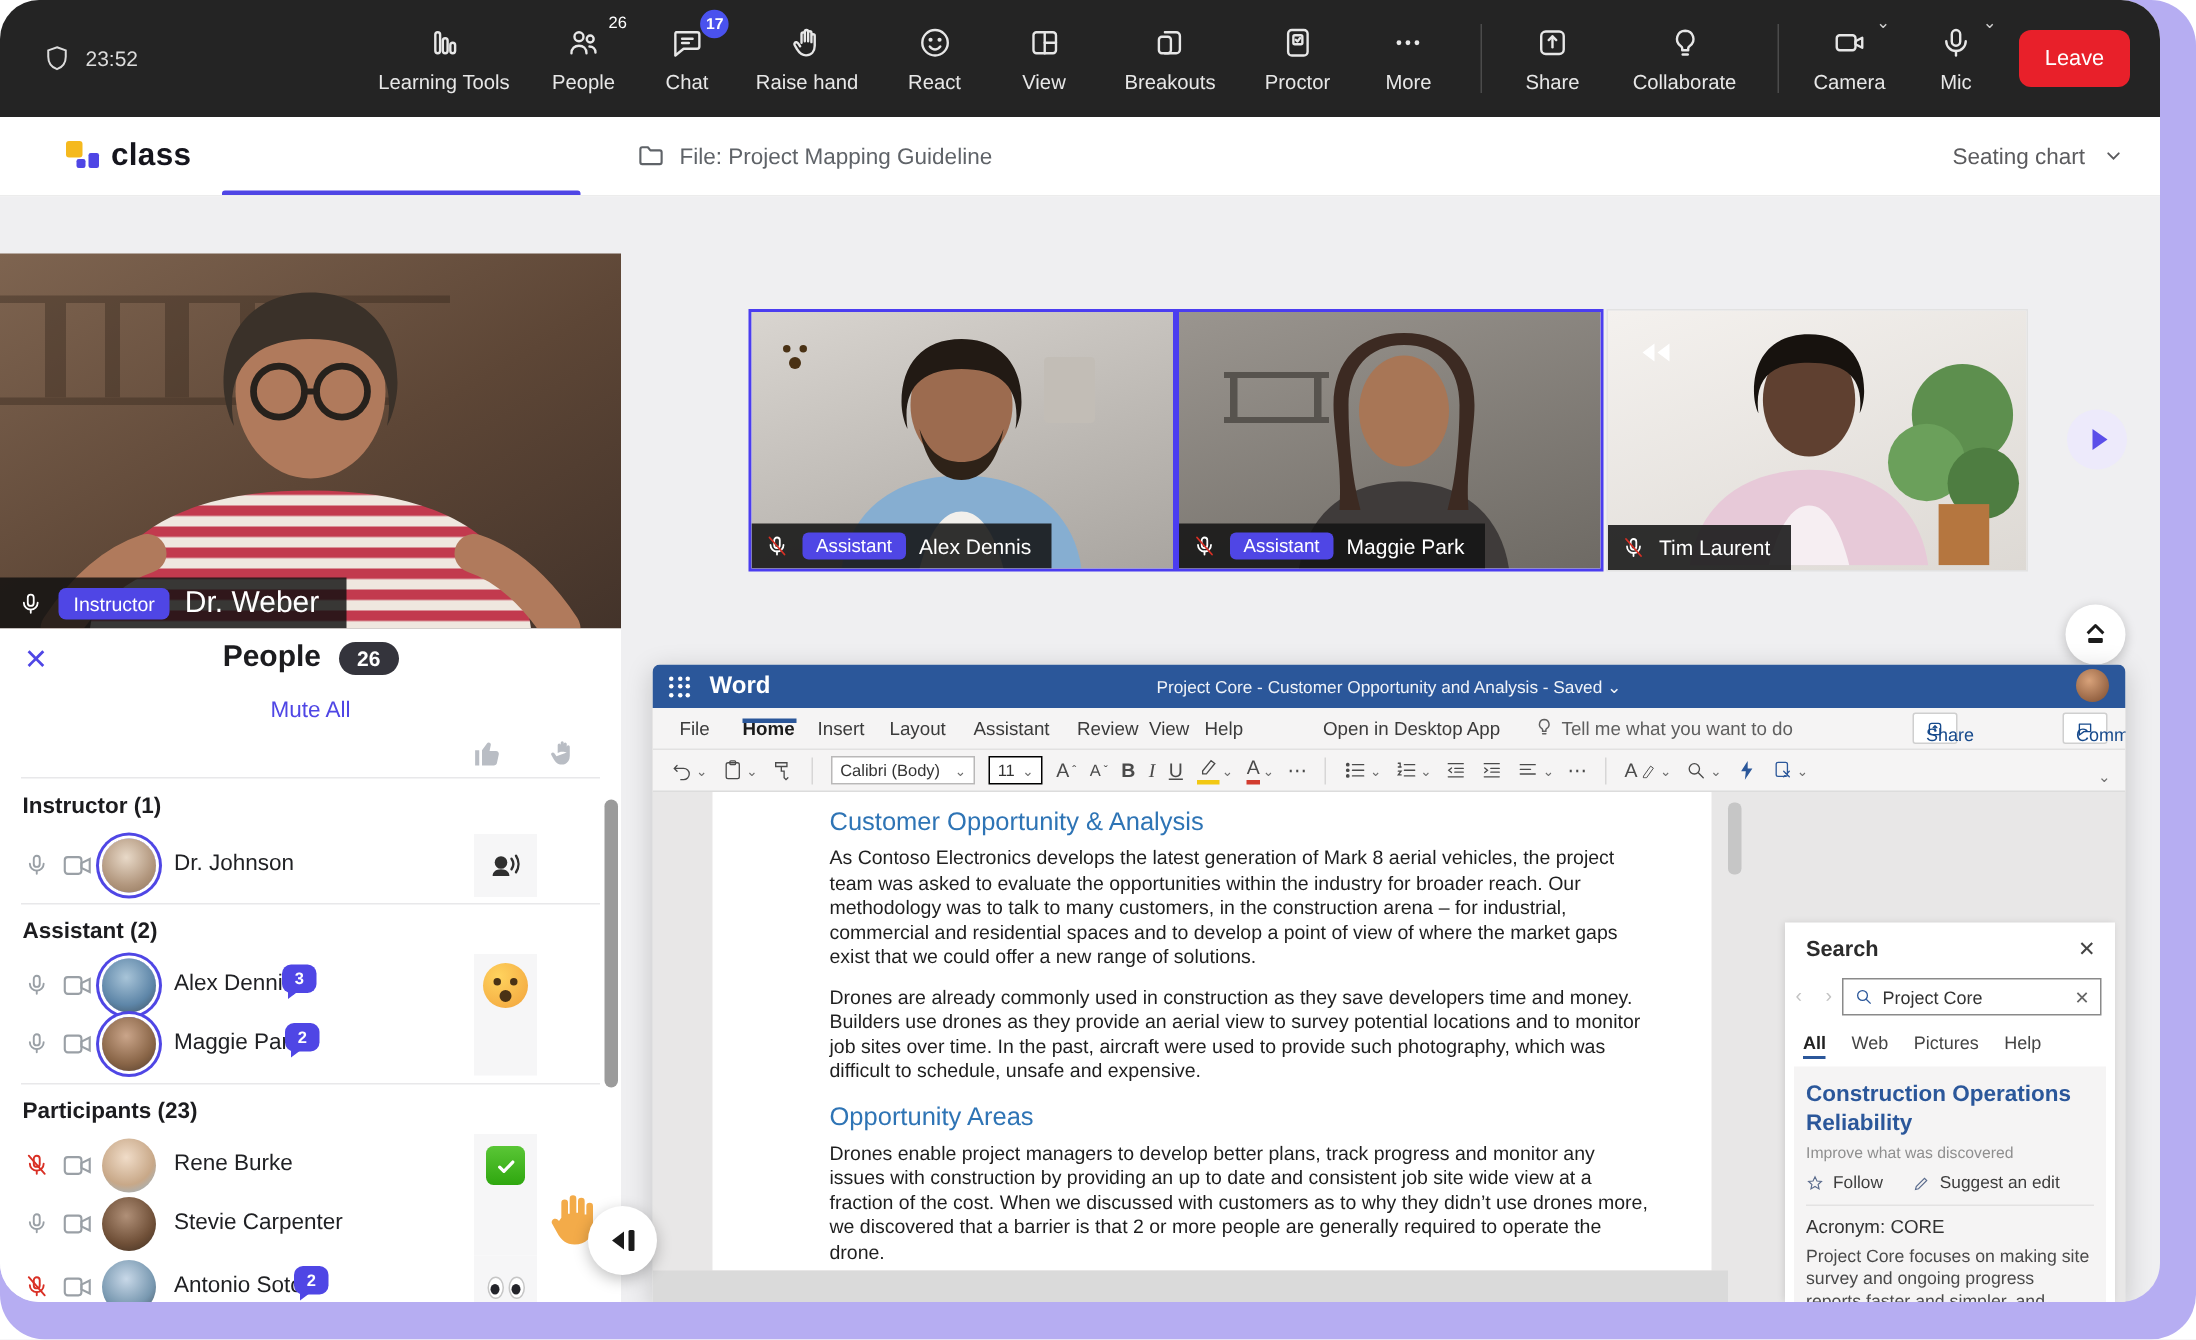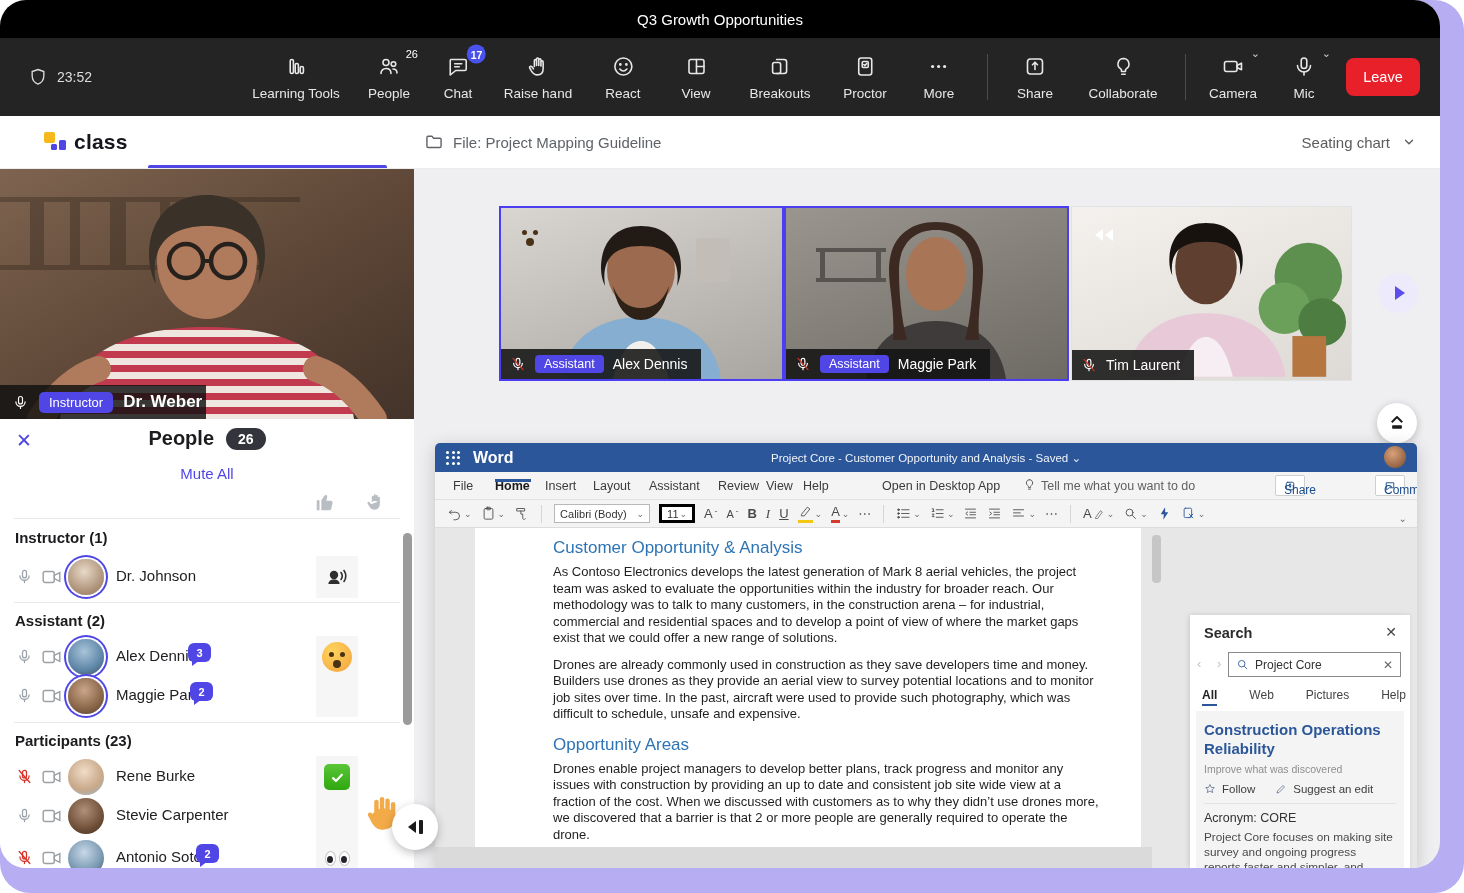--- a/index.html
+++ b/index.html
@@ -143,9 +143,6 @@
 <div class="frame"></div>
 <div class="app">
 
-  <div class="titlebar">
-    <span>Q3 Growth Opportunities</span>
-  </div>
 
   <div class="toolbar">
     <div class="timer">

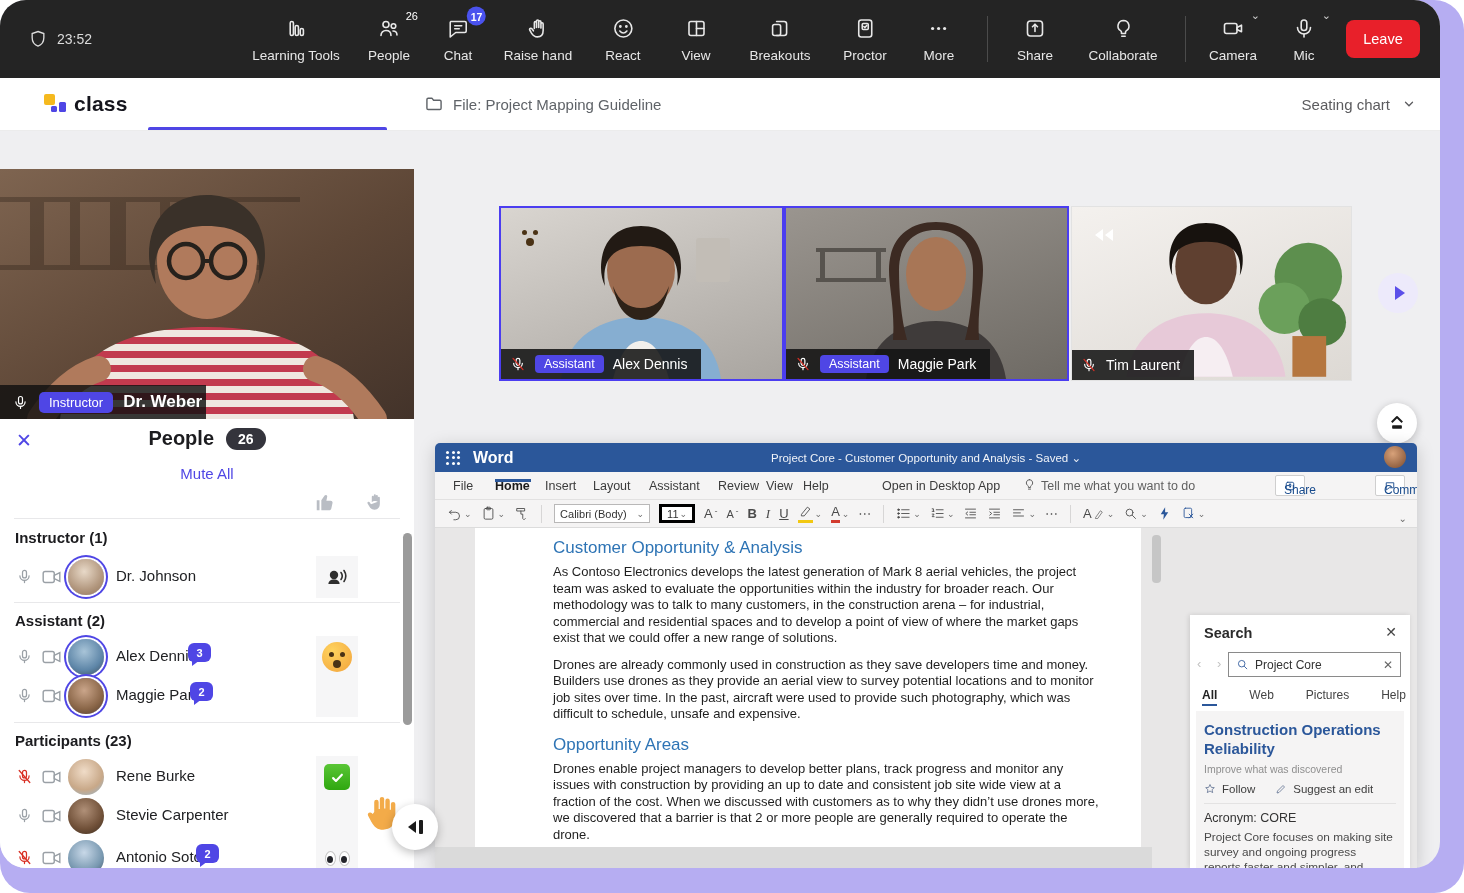--- a/index.html
+++ b/index.html
@@ -41,7 +41,7 @@
 .instr{position:absolute;left:0;top:0;width:414px;height:250px;overflow:hidden;background:linear-gradient(150deg,#7e6450 0%,#5d4636 55%,#43332a 100%)}
 .instr .shelf{position:absolute;left:0;top:0;right:0;height:100%;opacity:.35}
 .instr .shelf i{position:absolute;background:#2c2017}
-.namebar{position:absolute;left:0;bottom:0;height:34px;display:inline-flex;align-items:center;gap:10px;background:rgba(16,16,16,.82);padding:0 4px 0 12px}
+.namebar{position:absolute;left:0;bottom:0;height:34px;display:inline-flex;align-items:center;gap:10px;background:rgba(16,16,16,.82);padding:0 18px 0 12px}
 .namebar svg{width:17px;height:17px;stroke:#fff;fill:none;stroke-width:1.7;stroke-linecap:round}
 .rolebadge{background:#4f46e5;color:#fff;font-size:13px;padding:3px 10px;border-radius:5px;font-weight:500}
 .pname{color:#fff;font-size:17px;font-weight:700}

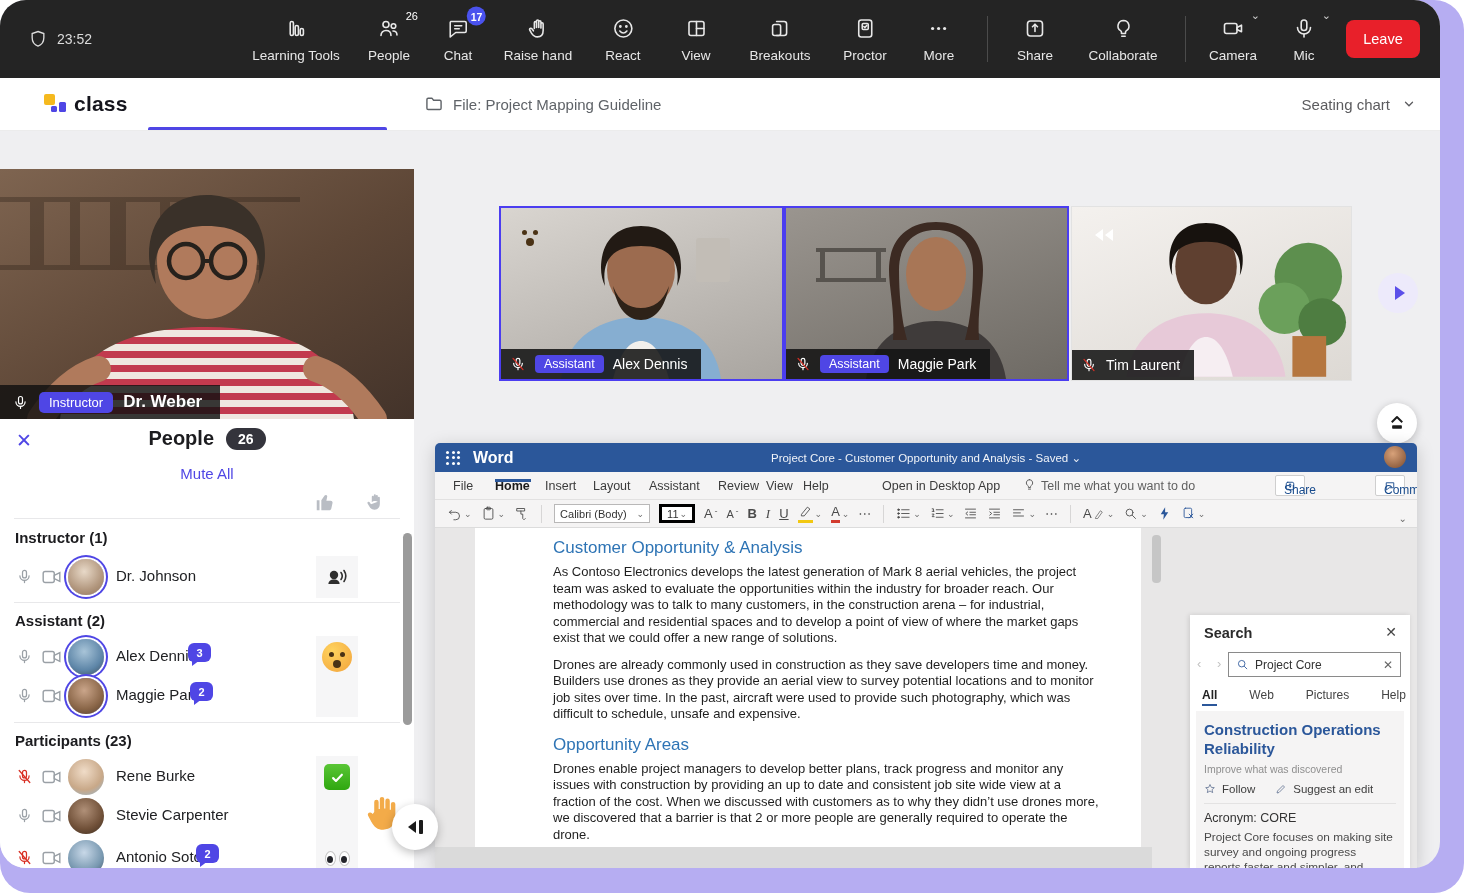--- a/index.html
+++ b/index.html
@@ -44,7 +44,7 @@
 .namebar{position:absolute;left:0;bottom:0;height:34px;display:inline-flex;align-items:center;gap:10px;background:rgba(16,16,16,.82);padding:0 18px 0 12px}
 .namebar svg{width:17px;height:17px;stroke:#fff;fill:none;stroke-width:1.7;stroke-linecap:round}
 .rolebadge{background:#4f46e5;color:#fff;font-size:13px;padding:3px 10px;border-radius:5px;font-weight:500}
-.pname{color:#fff;font-size:17px;font-weight:700}
+.pname{color:#fff;font-size:20px;font-weight:400}
 
 .people{position:absolute;left:0;top:250px;width:414px;bottom:0;background:#fff;overflow:hidden}
 .pclose{position:absolute;left:16px;top:12px;font-size:19px;color:#4f46e5;cursor:pointer;line-height:1}

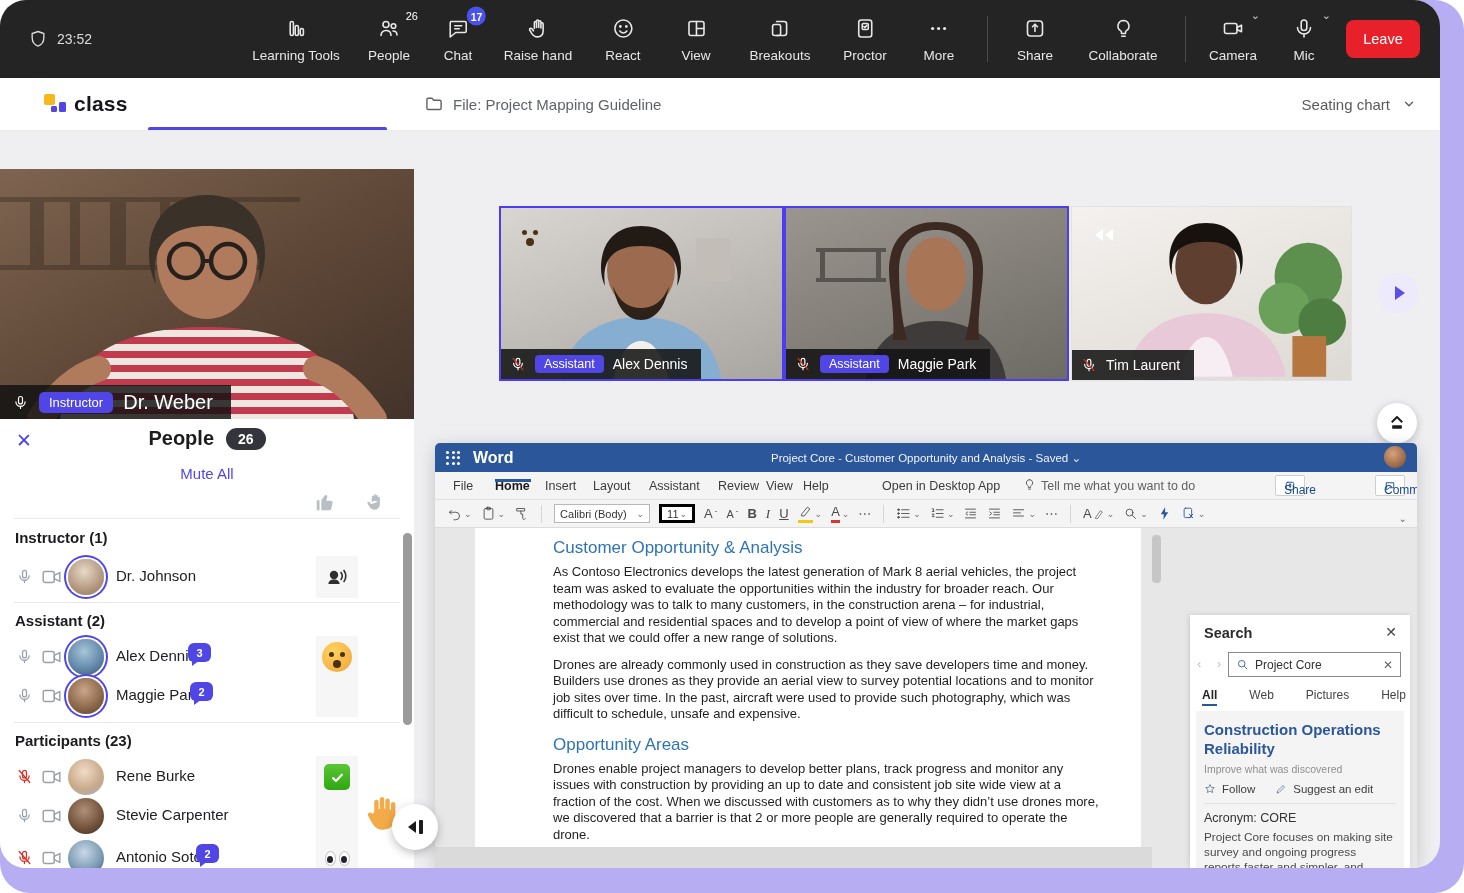--- a/index.html
+++ b/index.html
@@ -108,7 +108,7 @@
 .ri svg{width:15px;height:15px;stroke:#4a4a4a;fill:none;stroke-width:1.4;stroke-linecap:round}
 .rchev{font-size:9px;color:#6d6d6d}
 .fontbox{width:96px;height:19px;border:1px solid #b9b8b8;background:#fff;font-size:11px;color:#333;display:flex;align-items:center;justify-content:space-between;padding:0 5px}
-.sizebox{width:36px;height:19px;border:3px solid #000000;background:#fff;font-size:11px;color:#333;display:flex;align-items:center;justify-content:space-between;padding:0 5px}
+.sizebox{width:36px;height:19px;border:1px solid #000000;background:#fff;font-size:11px;color:#333;display:flex;align-items:center;justify-content:space-between;padding:0 5px}
 .ribchev{position:absolute;right:10px;bottom:3px;font-size:10px;color:#6d6d6d}
 
 .docarea{position:absolute;left:0;right:0;top:85px;bottom:0;background:#e8e7e7}

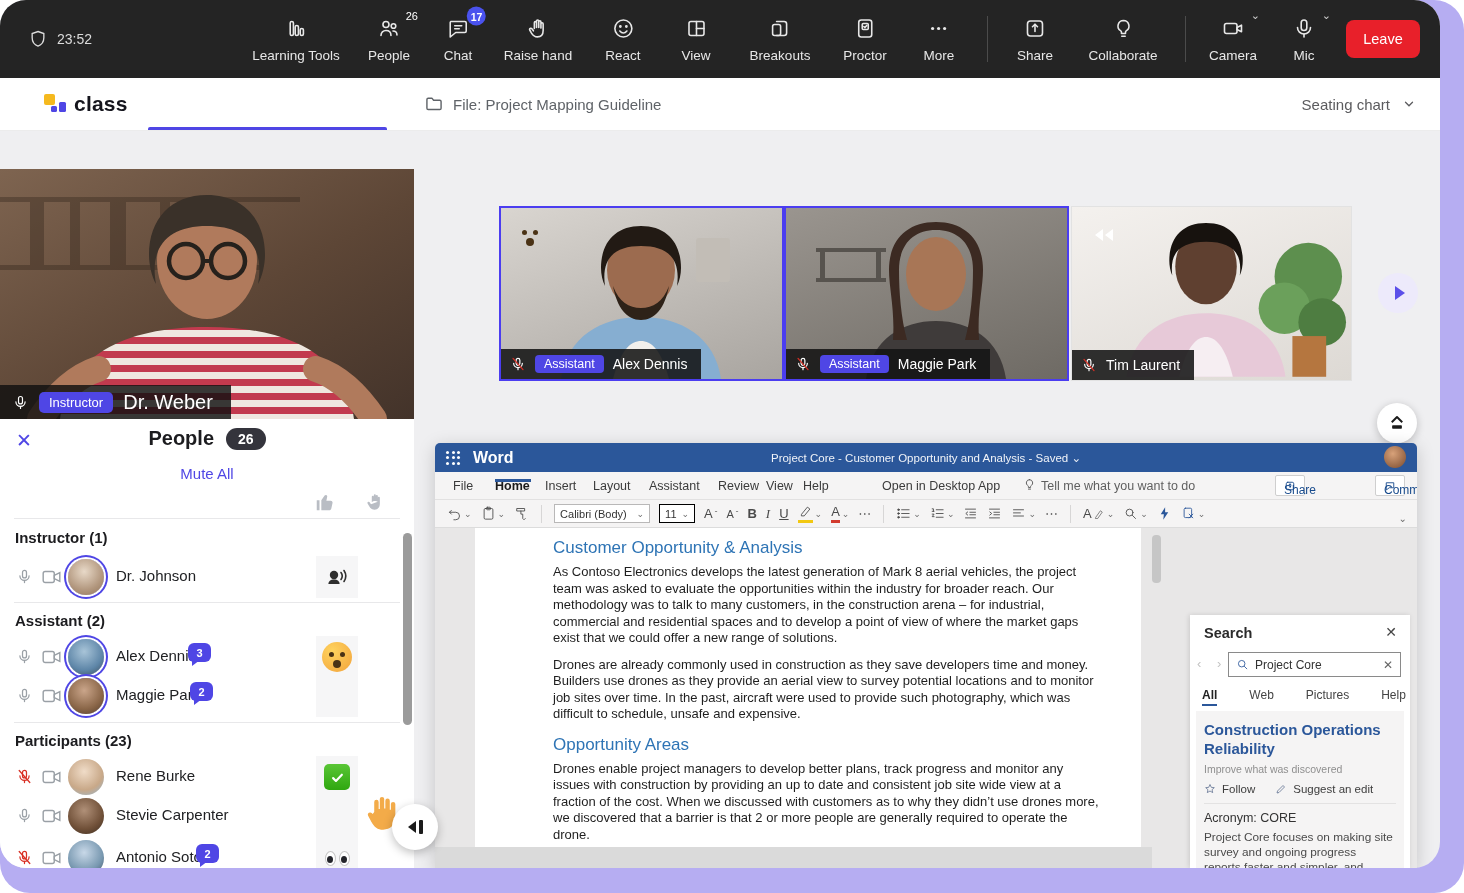--- a/index.html
+++ b/index.html
@@ -126,7 +126,7 @@
 .spinput{position:absolute;left:38px;right:9px;top:37px;height:25px;border:1px solid #8a8a8a;background:#fff;display:flex;align-items:center;gap:6px;padding:0 7px;font-size:12px;color:#333}
 .spinput svg{width:13px;height:13px;stroke:#2b579a;fill:none;stroke-width:1.6}
 .spx{margin-left:auto;color:#666;font-size:12px;cursor:pointer}
-.sptabs{position:absolute;left:12px;top:73px;display:flex;gap:32px;font-size:12px;color:#444}
+.sptabs{position:absolute;left:12px;top:73px;display:flex;gap:17px;font-size:12px;color:#444}
 .sptabs .on{font-weight:700;color:#222;border-bottom:2px solid #2b579a;padding-bottom:2px}
 .spcard{position:absolute;left:6px;right:6px;top:96px;height:188px;background:#f5f4f4;padding:9px 8px 0}
 .sprtitle{color:#2b579a;font-size:15px;font-weight:700;line-height:19px}

